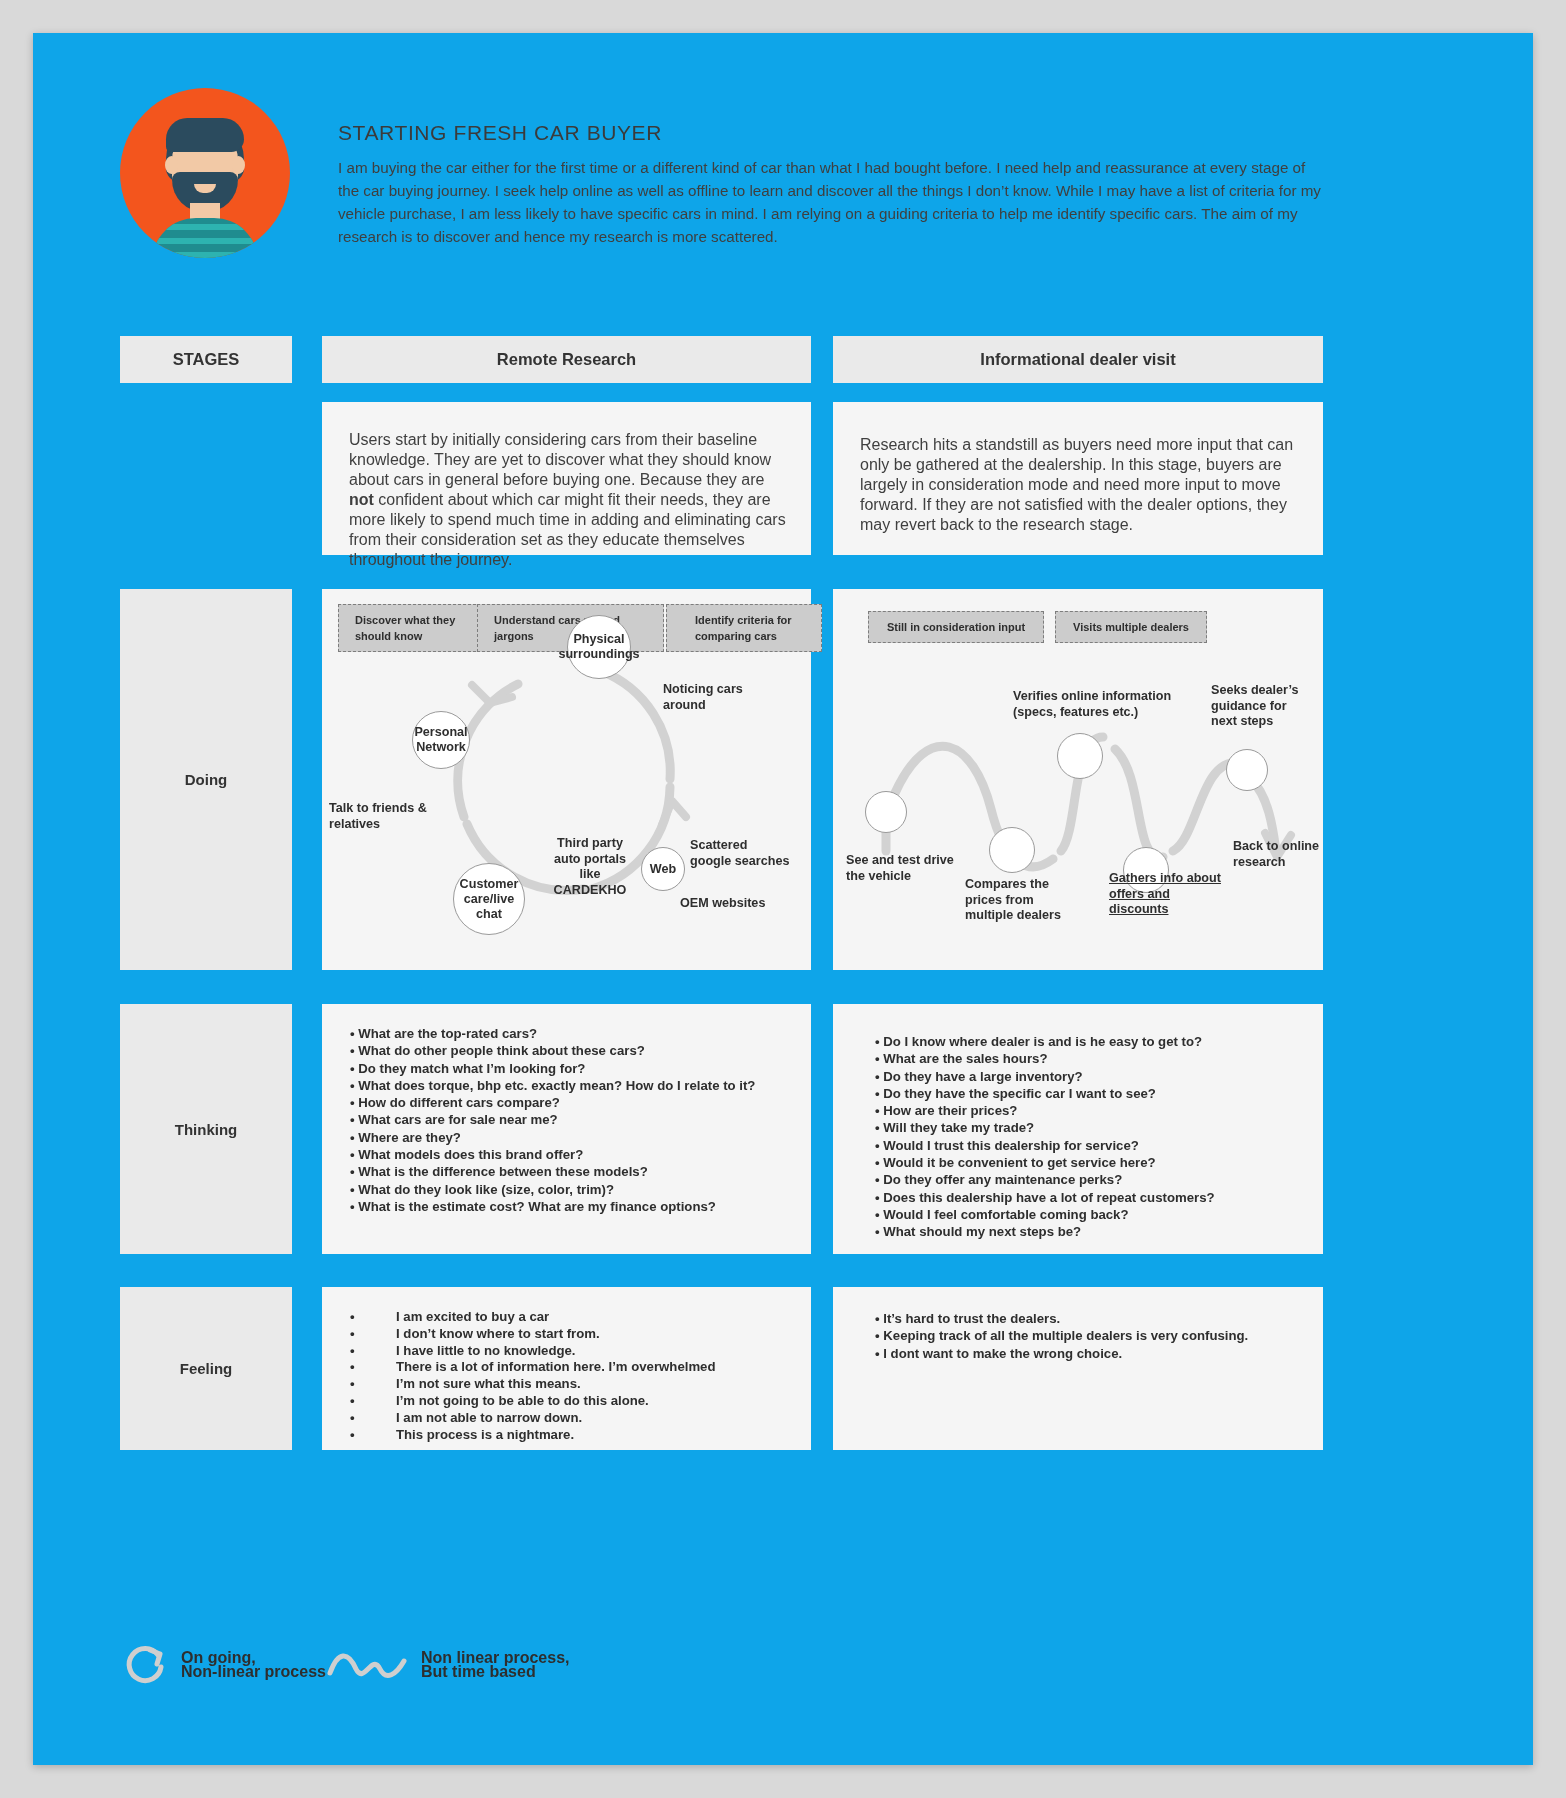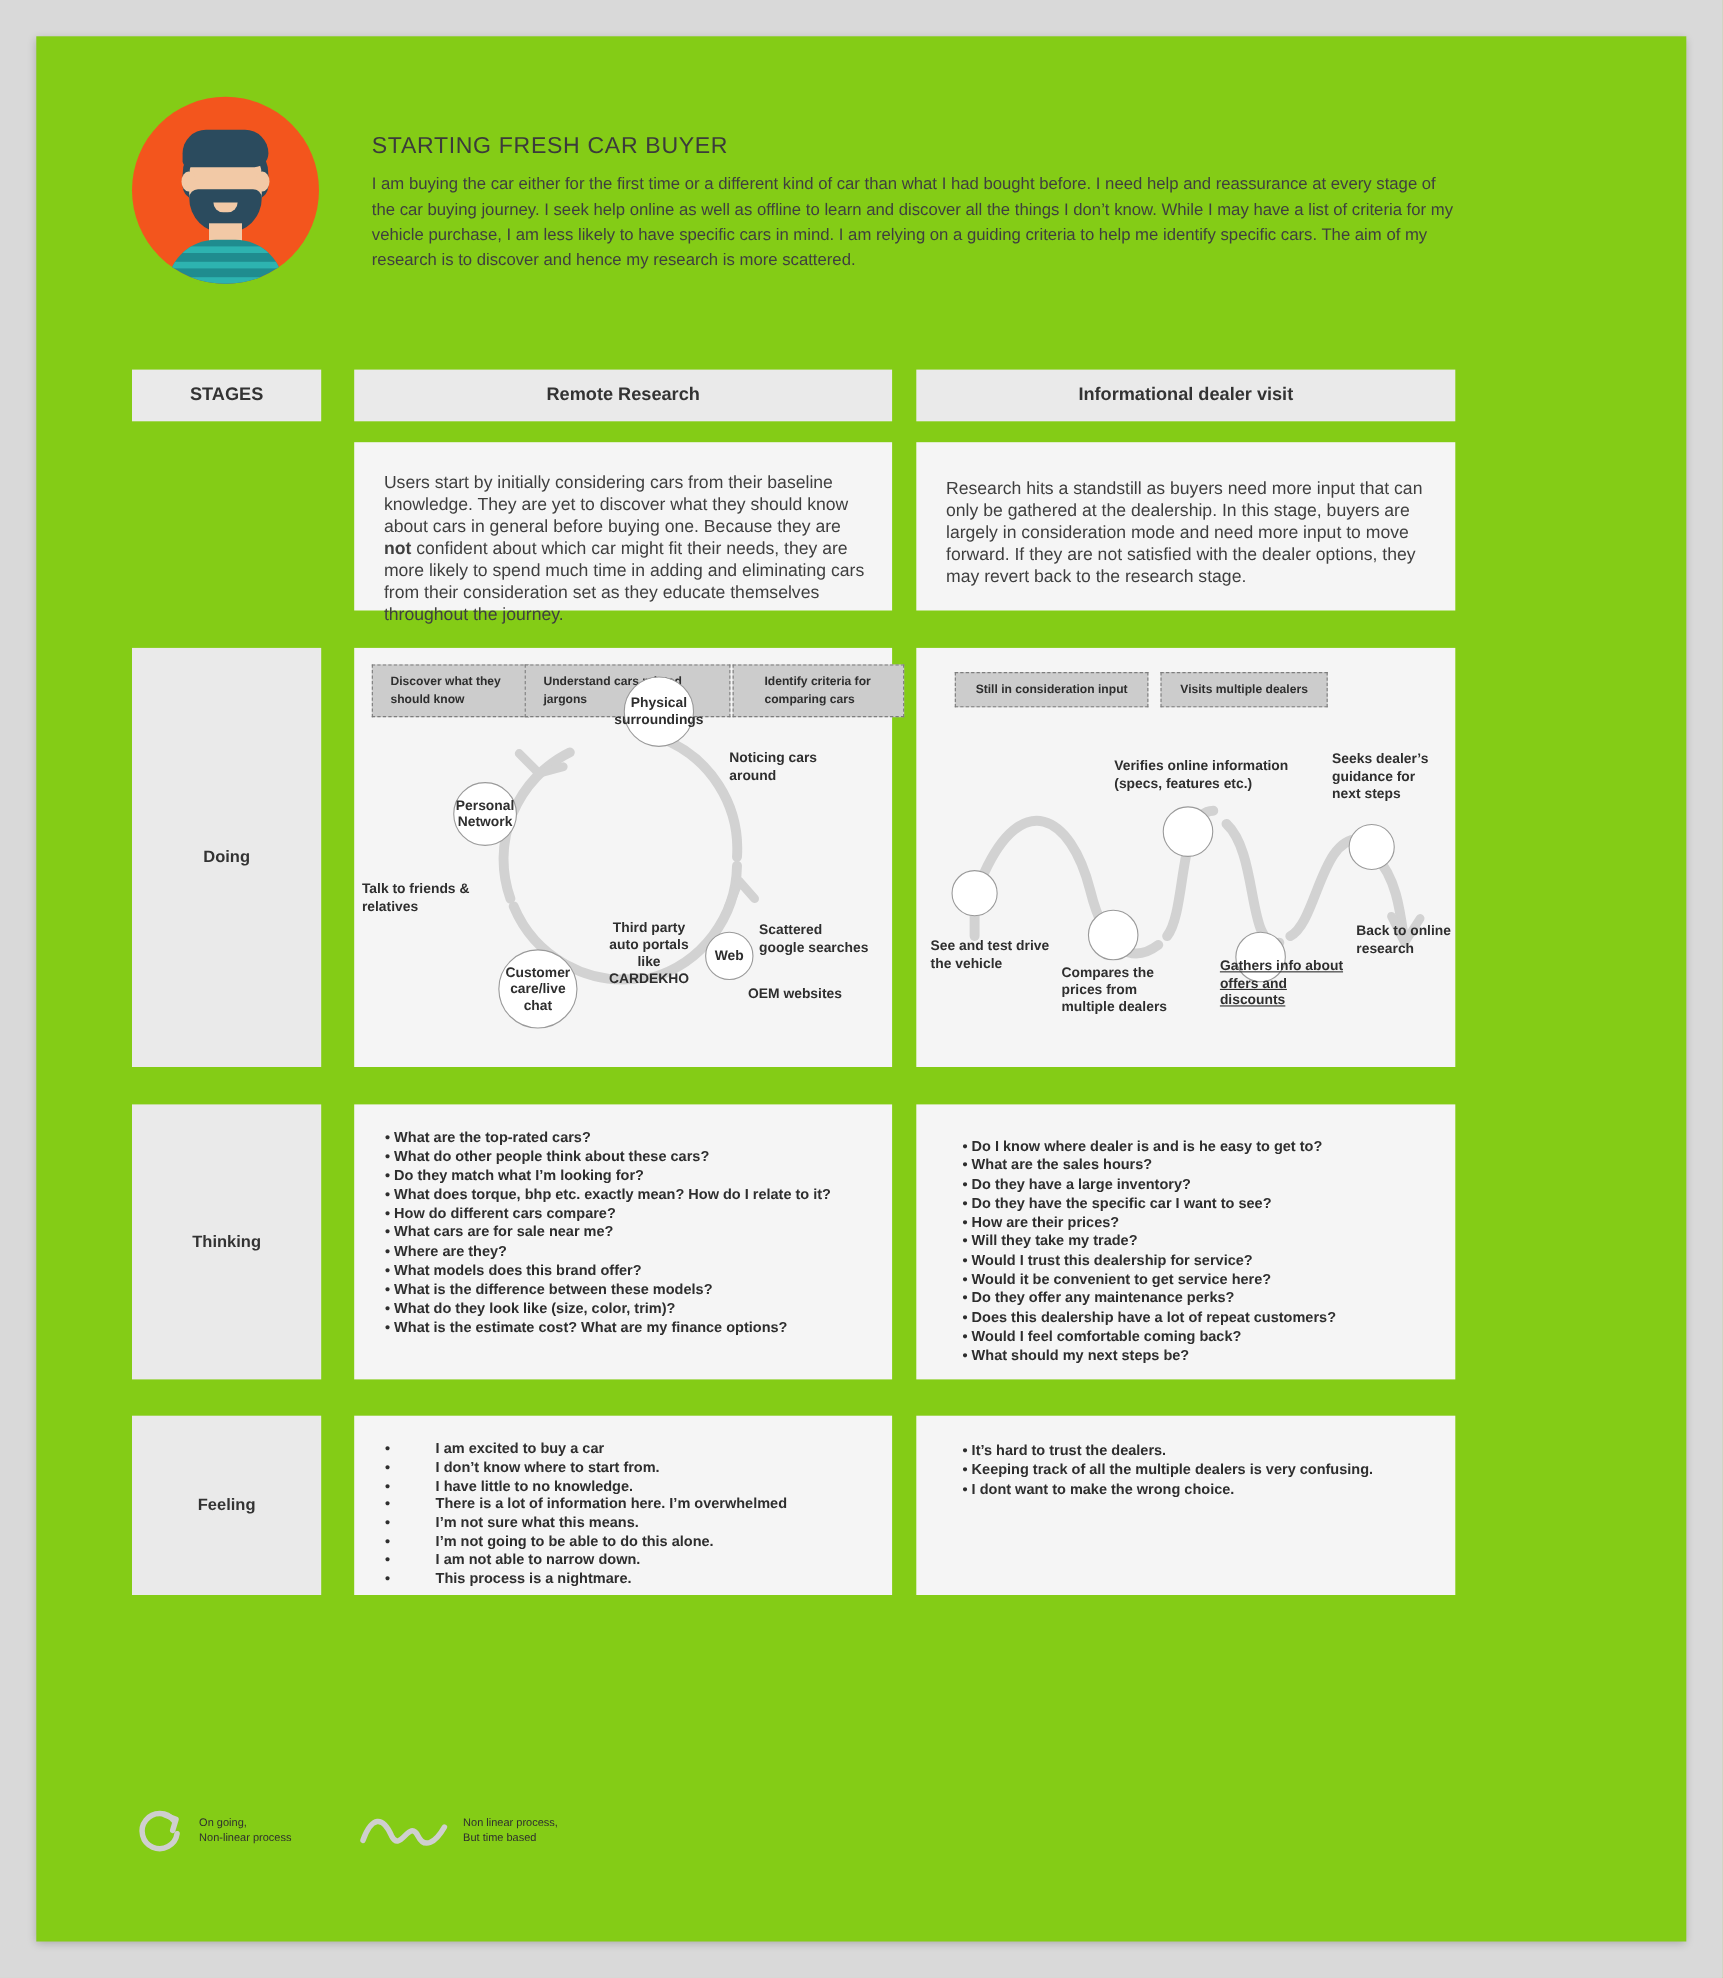--- a/index.html
+++ b/index.html
@@ -22,7 +22,7 @@
     top: 33px;
     width: 1500px;
     height: 1732px;
-    background: #84cc16;
+    background: #0ea5e9;
     box-shadow: 0 2px 8px rgba(0,0,0,0.22);
   }
 

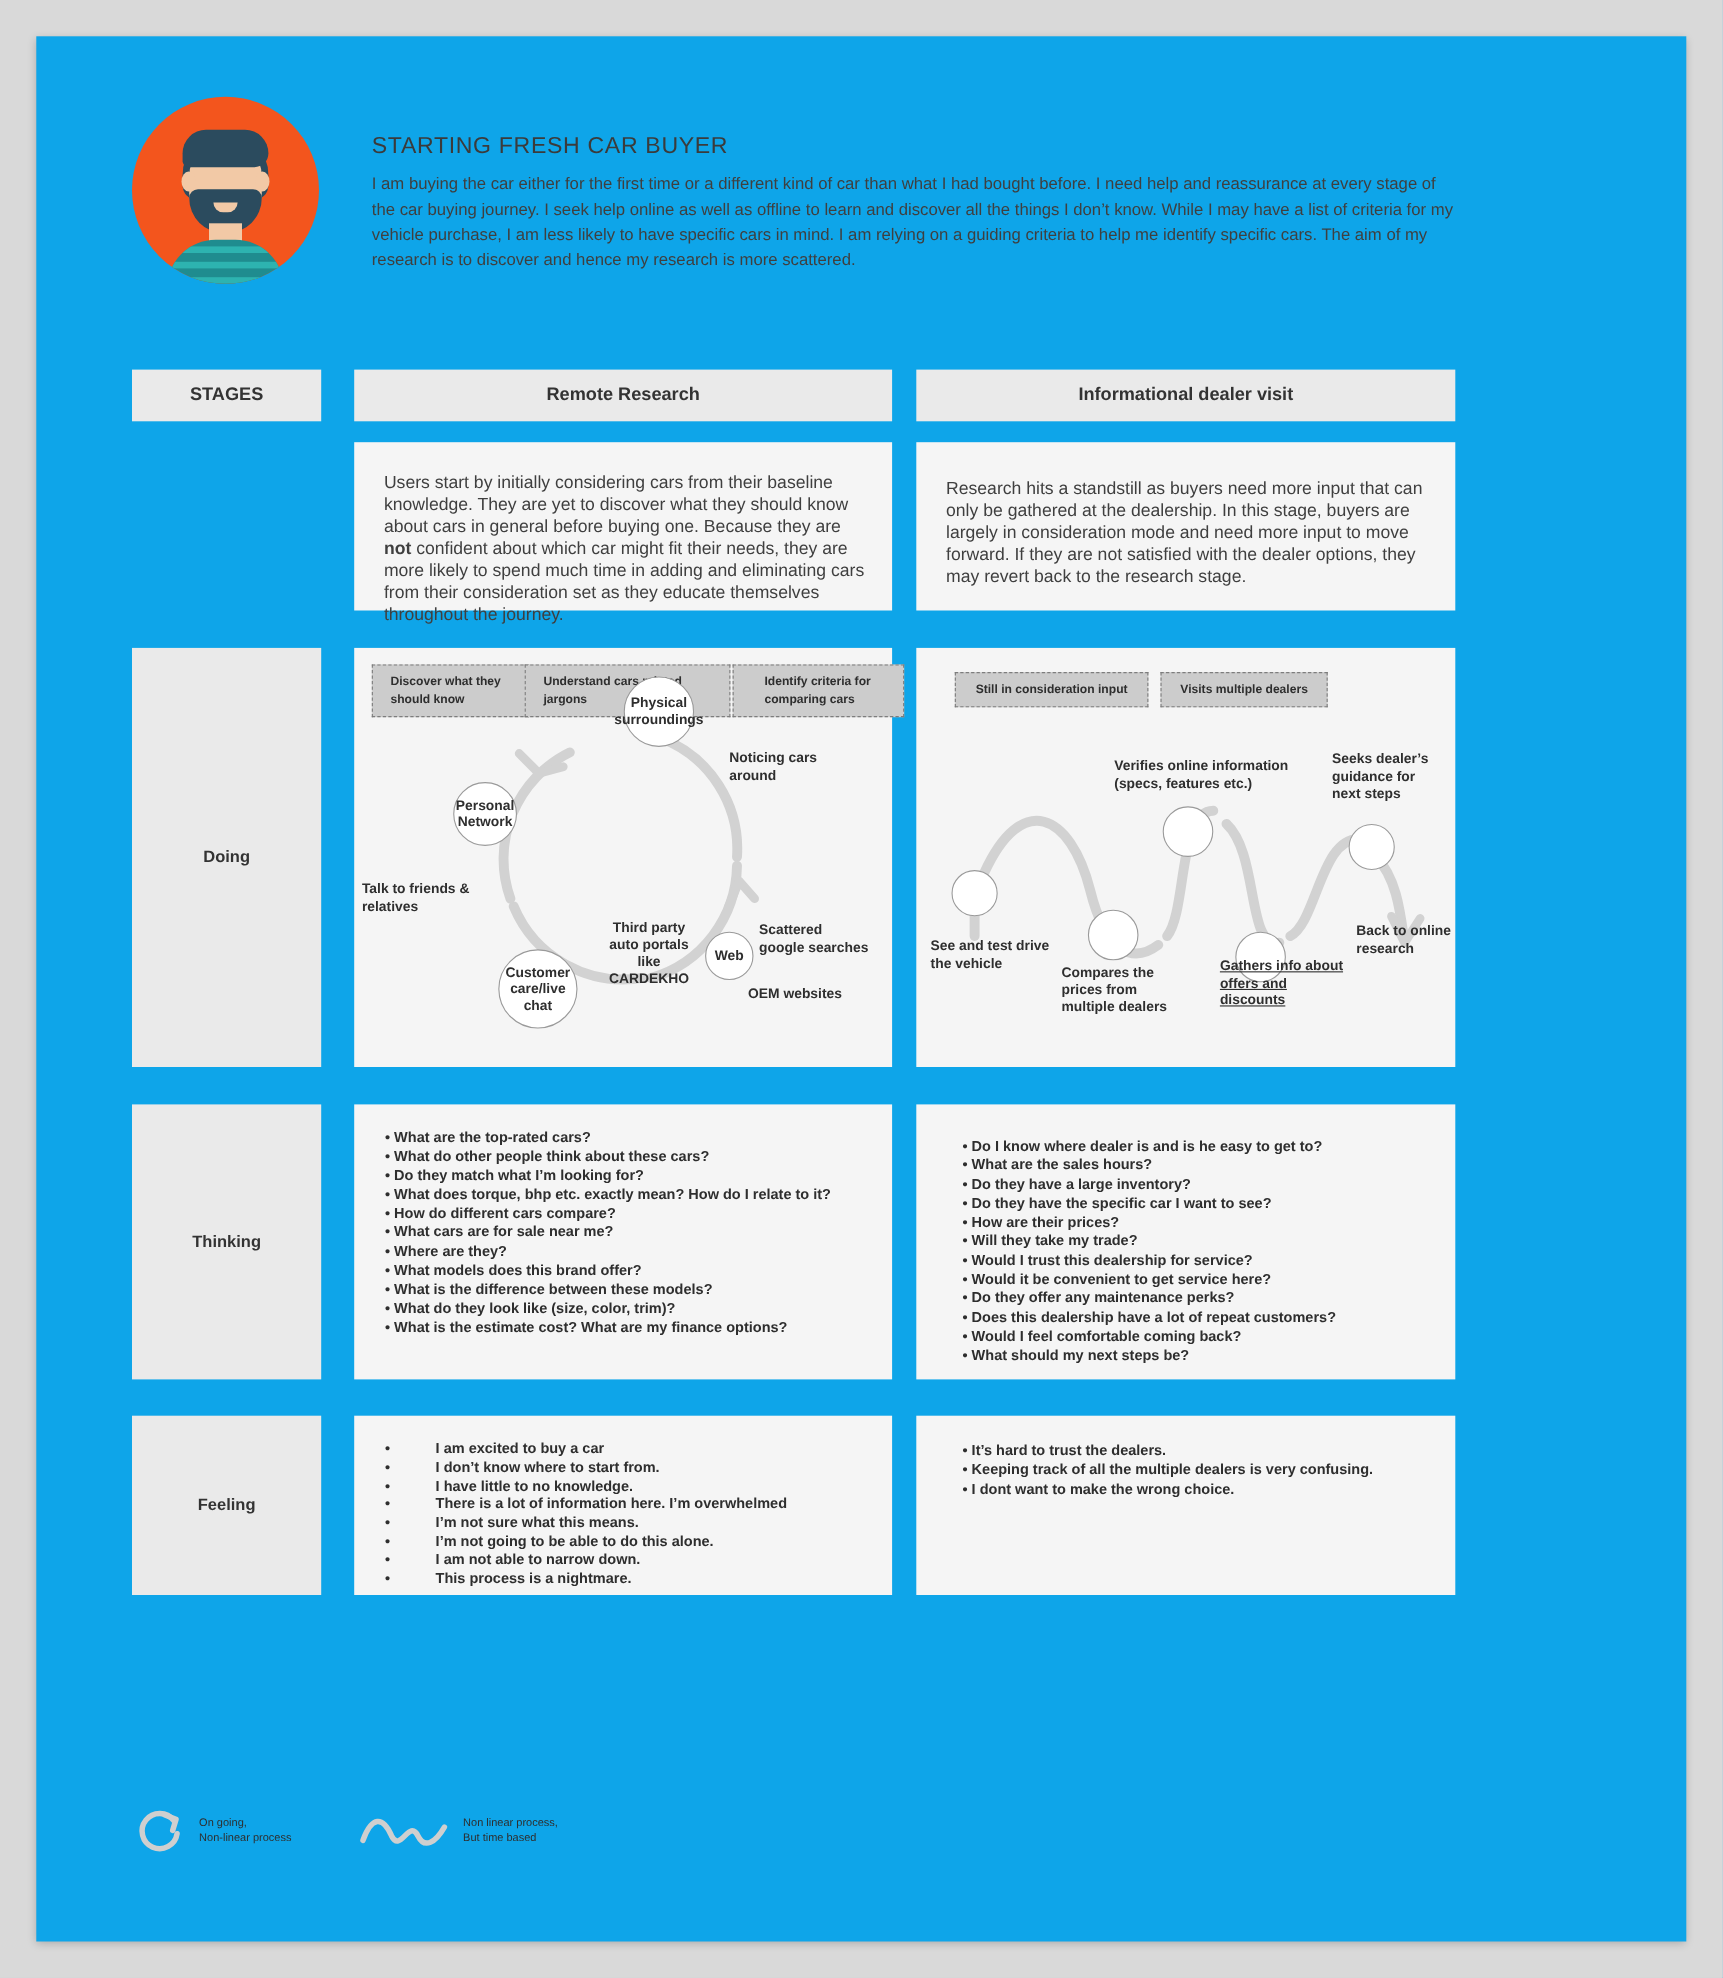--- a/index.html
+++ b/index.html
@@ -104,8 +104,8 @@
 
   
   .legend-txt {
-    position: absolute; font-size: 10px; line-height: 14px;
-    font-weight: normal; color: #2e2e2e;
+    position: absolute; font-size: 16px; line-height: 14px;
+    font-weight: bold; color: #2e2e2e;
   }
   svg { display: block; overflow: visible; }
 </style>

